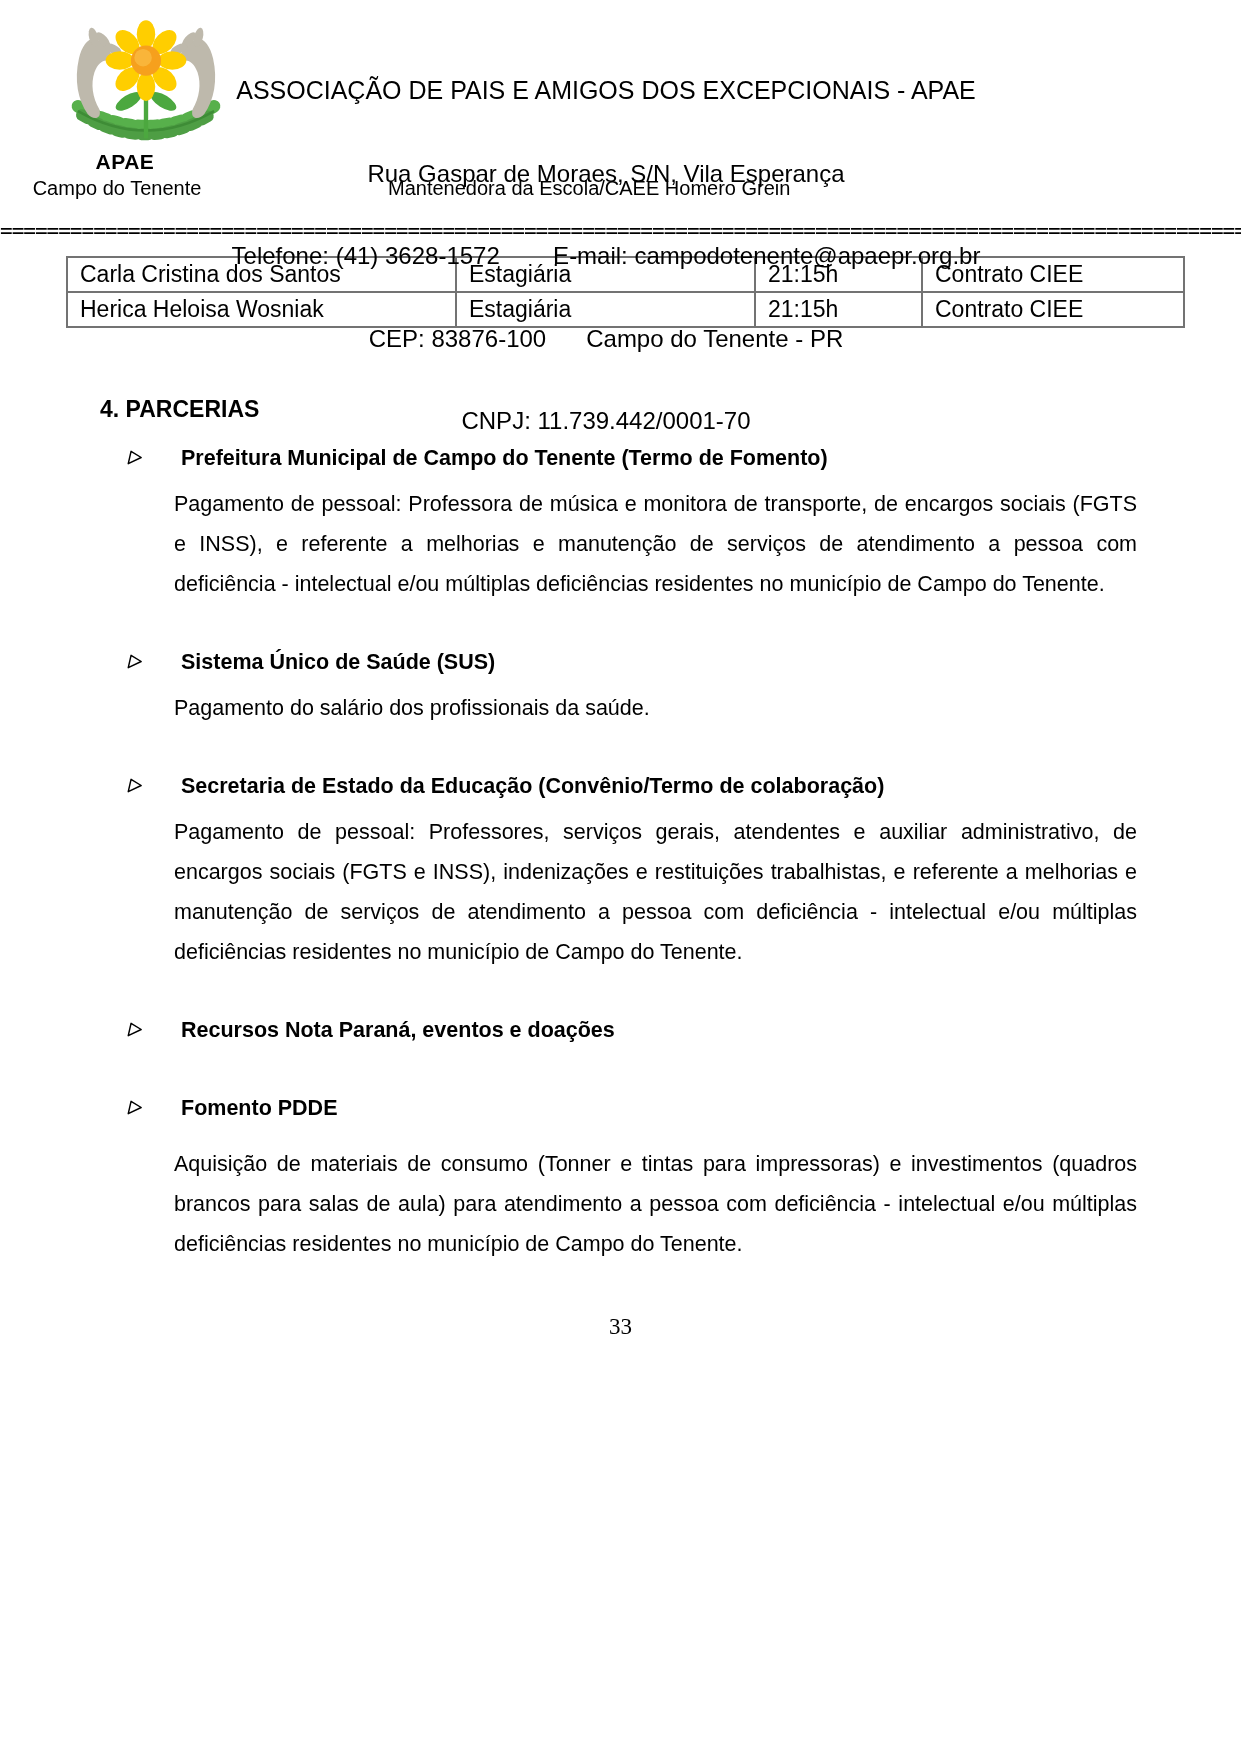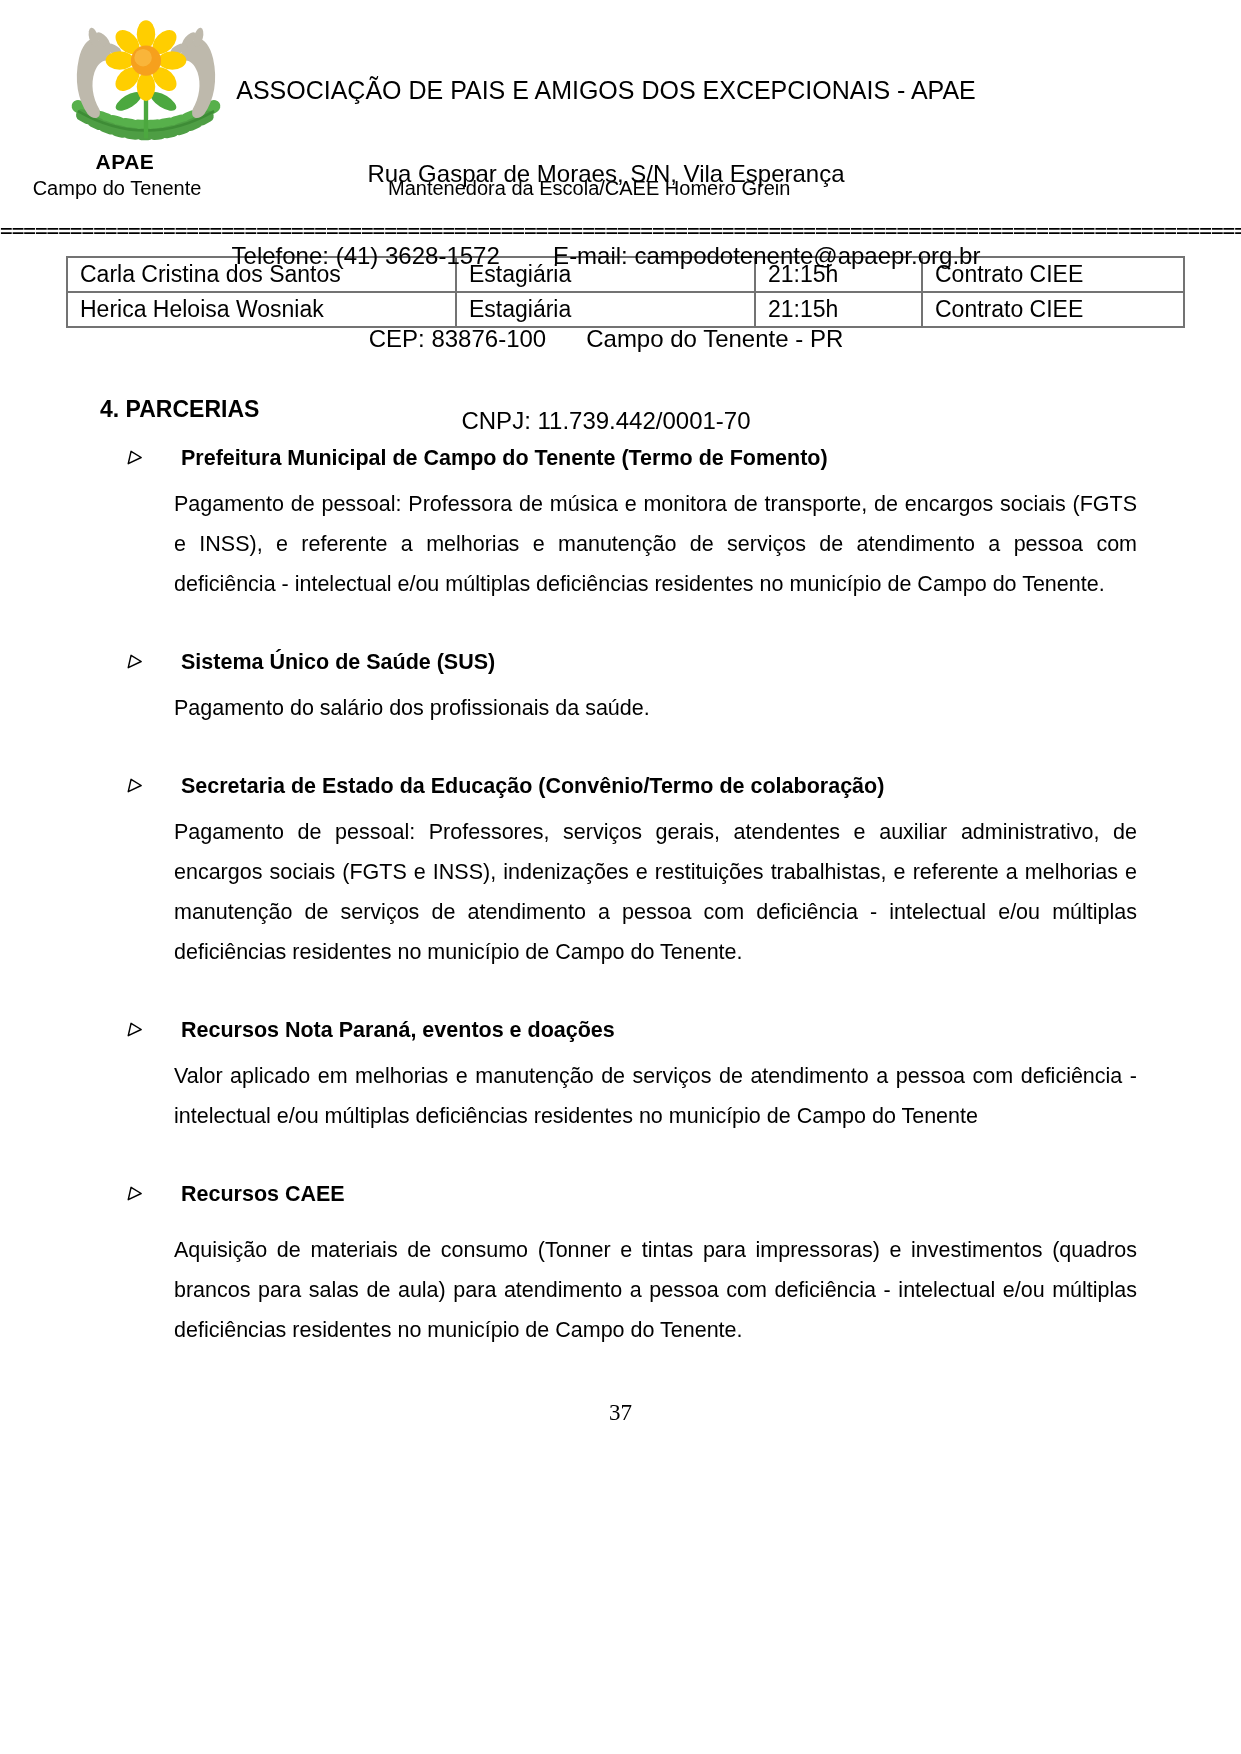--- a/index.html
+++ b/index.html
@@ -184,7 +184,6 @@
           </svg>
       </span>
       <h3>Recursos Nota Paraná, eventos e doações</h3>
-      <p>Valor aplicado em melhorias e manutenção de serviços de atendimento a pessoa com deficiência - intelectual e/ou múltiplas deficiências residentes no município de Campo do Tenente</p>
     </div>
 
     <div class="item">

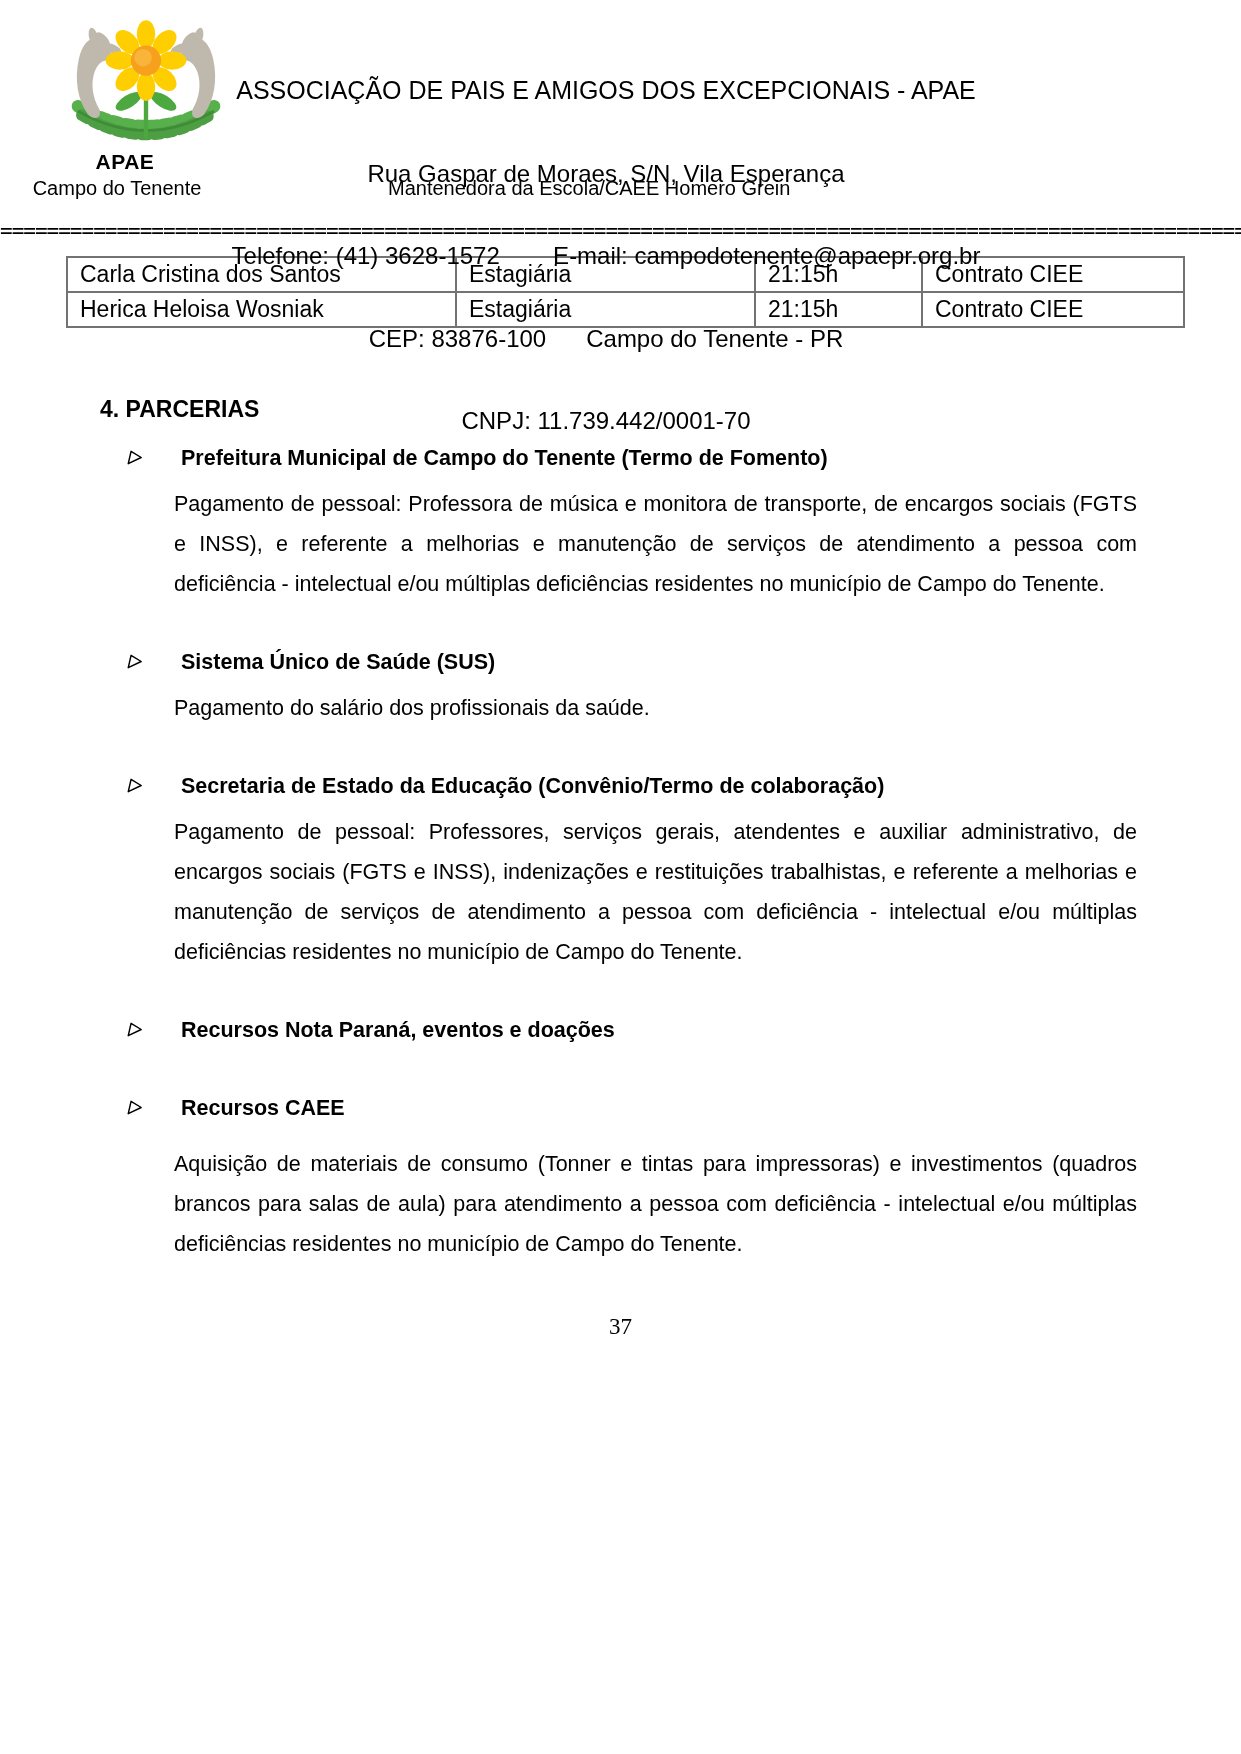--- a/index.html
+++ b/index.html
@@ -192,7 +192,7 @@
             <path d="M2 12.5 L13.5 7 L4.5 1.5 Z" fill="#fff" stroke="#000" stroke-width="1.3" stroke-linejoin="round"></path>
           </svg>
       </span>
-      <h3>Recursos CAEE</h3>
+      <h3>Fomento PDDE</h3>
       <p class="gap-top">Aquisição de materiais de consumo (Tonner e tintas para impressoras) e investimentos (quadros brancos para salas de aula) para atendimento a pessoa com deficiência - intelectual e/ou múltiplas deficiências residentes no município de Campo do Tenente.</p>
     </div>
 

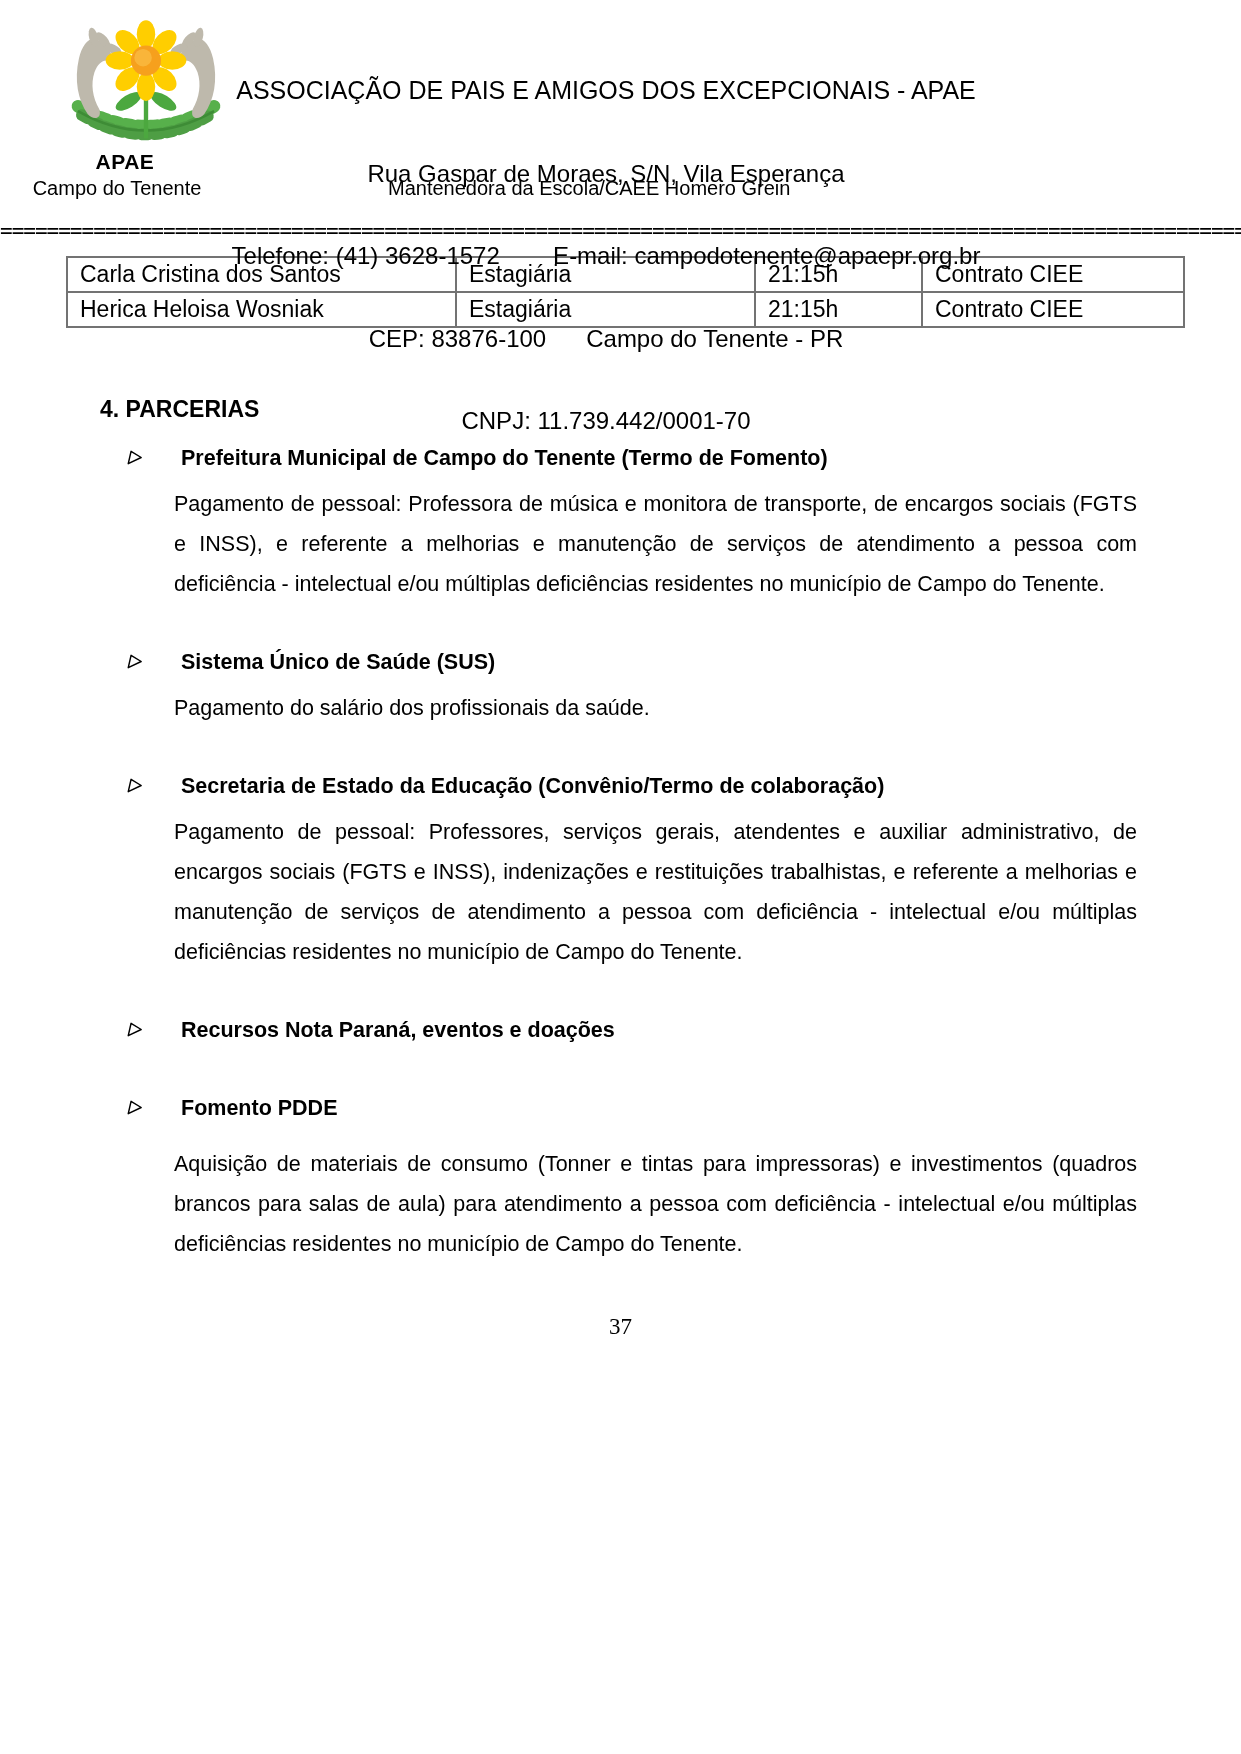--- a/index.html
+++ b/index.html
@@ -198,7 +198,7 @@
 
   </div>
 
-  <div class="footer">37</div>
+  <div class="footer">33</div>
 
 </div>
 

